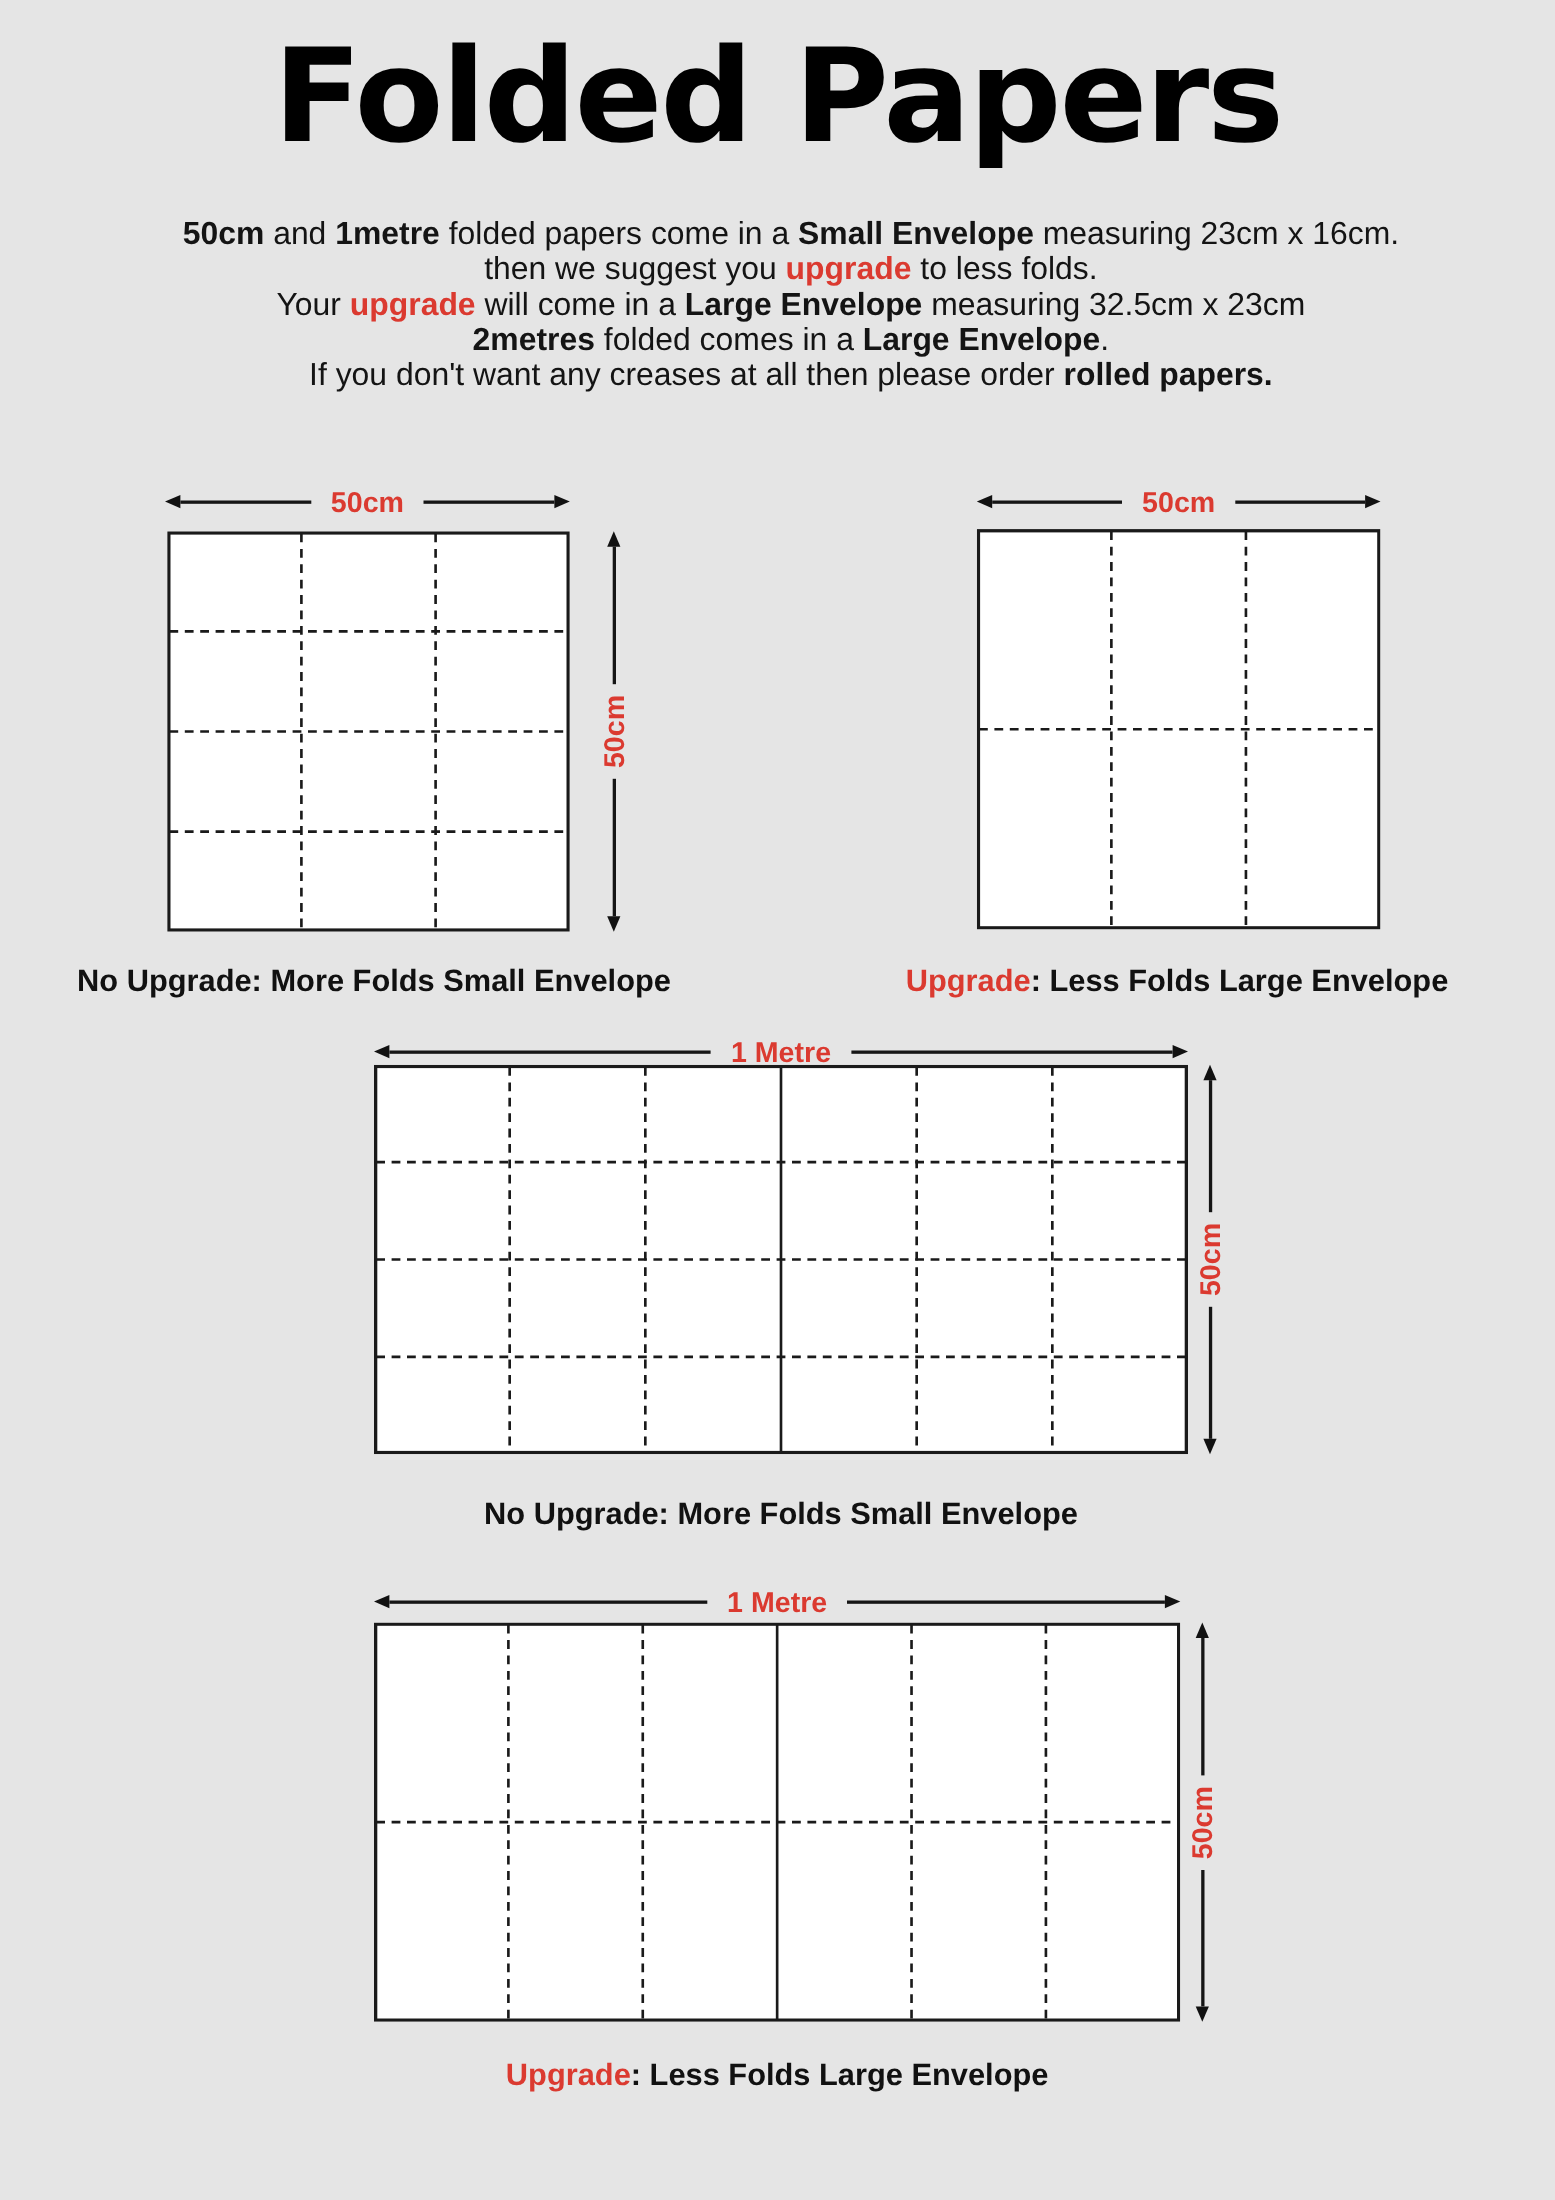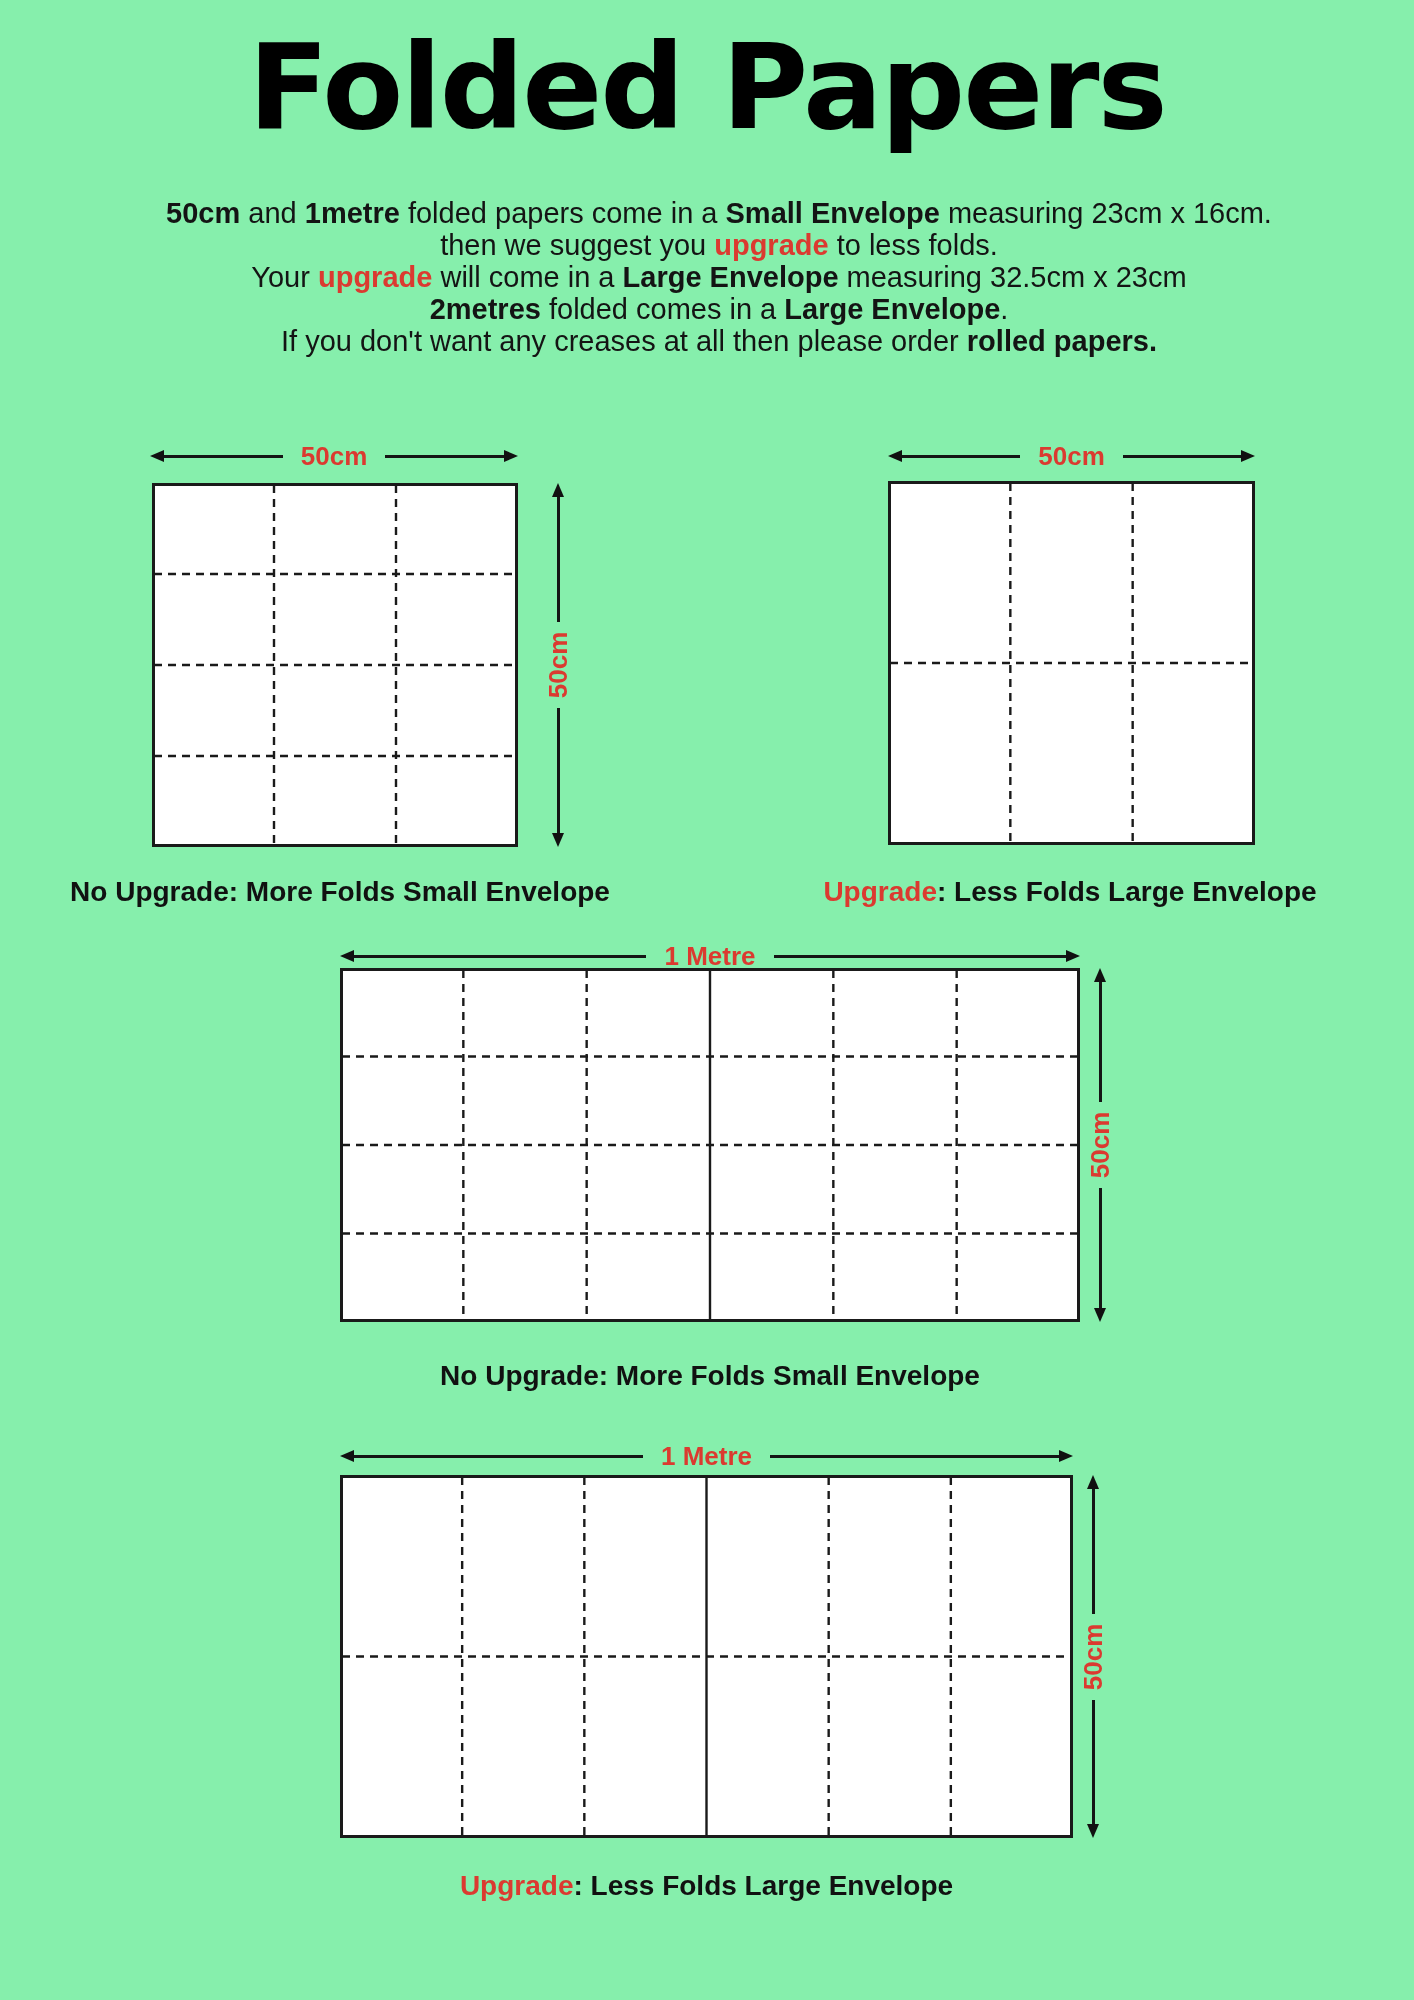--- a/index.html
+++ b/index.html
@@ -6,7 +6,7 @@
   html,body { background:#ffffff; }
   .canvas{
     position:relative; width:1414px; height:2000px; margin:0 auto;
-    background:#86efac; color:#111;
+    background:#e5e5e5; color:#111;
     font-family:"Liberation Sans", sans-serif; overflow:hidden;
   }
   .title{

